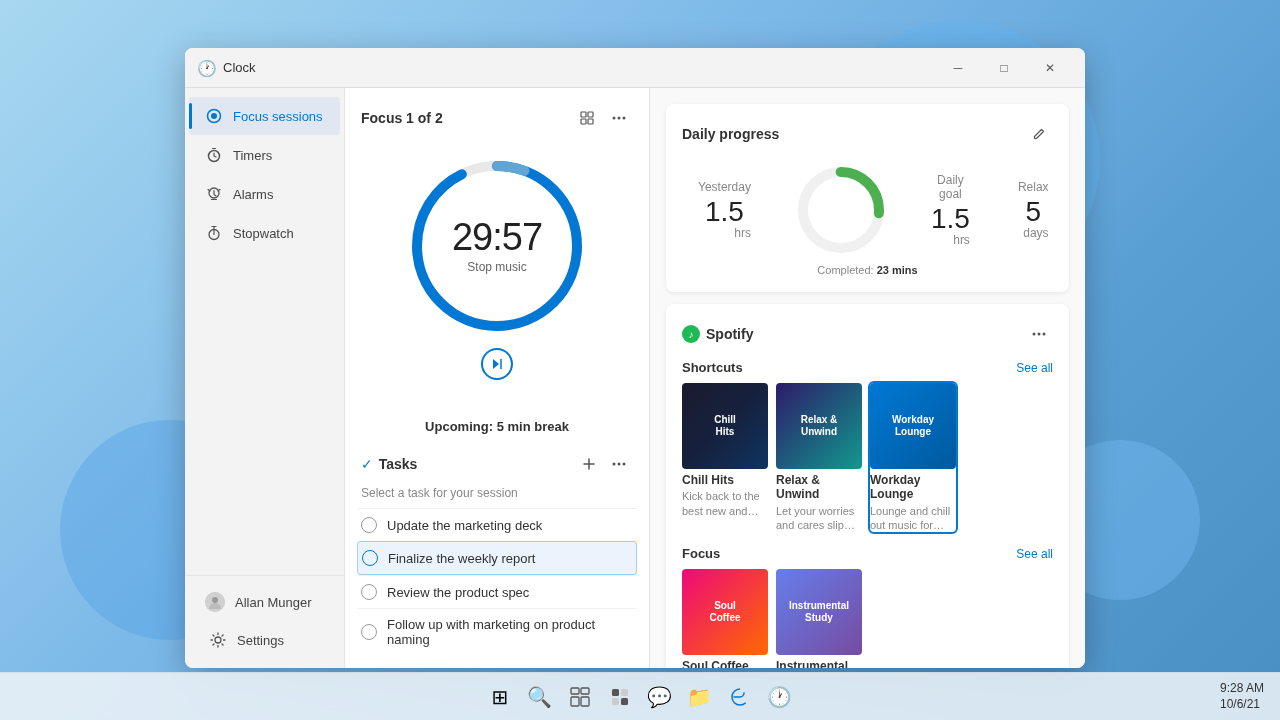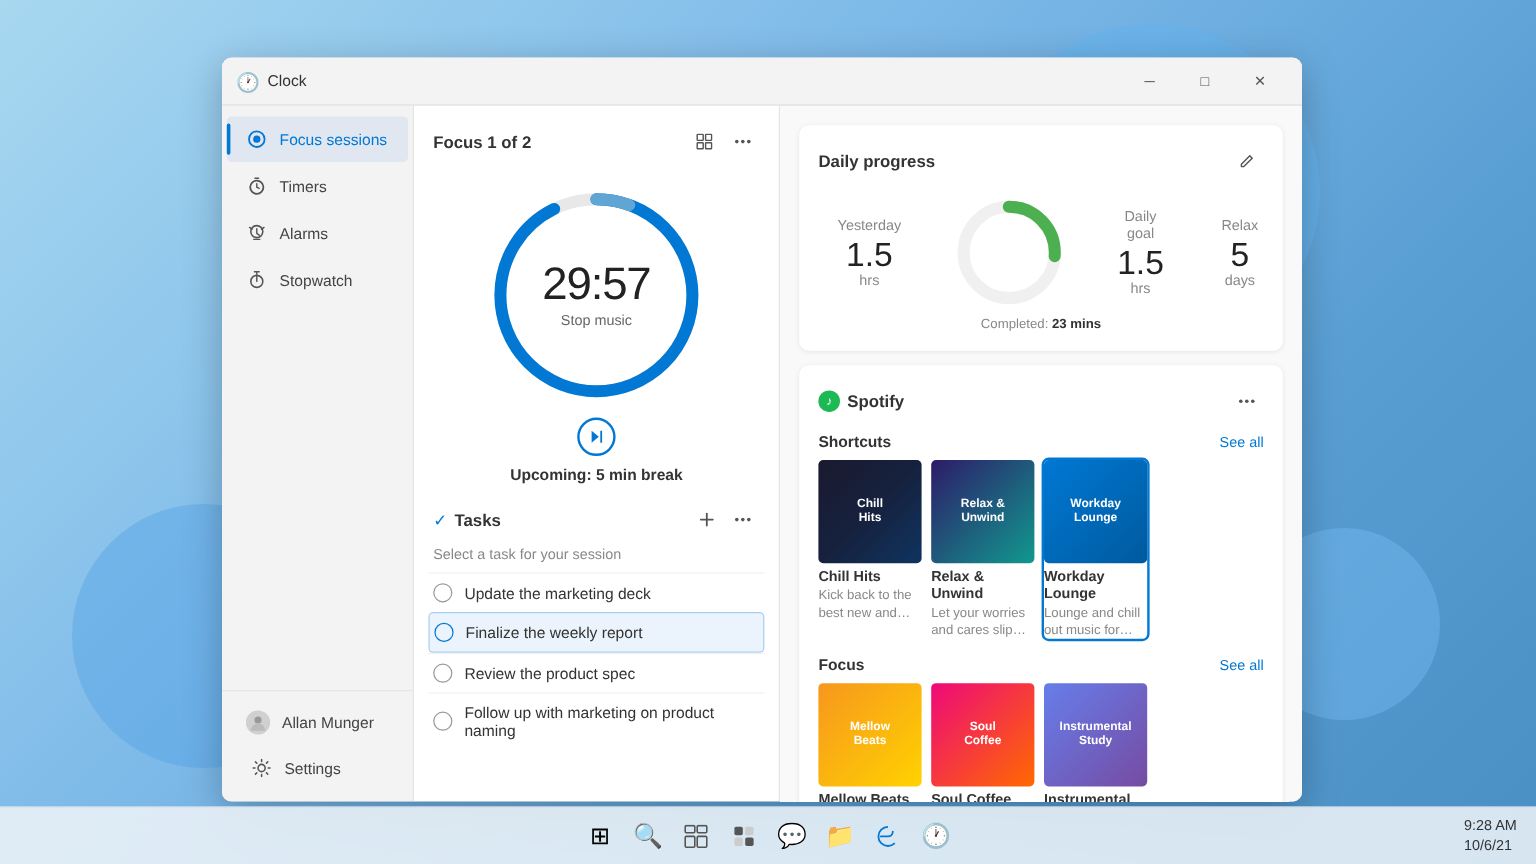--- a/index.html
+++ b/index.html
@@ -388,6 +388,7 @@
       font-size: 12px;
       color: #888;
       margin-top: 0;
+      text-align: right;
     }
 
     

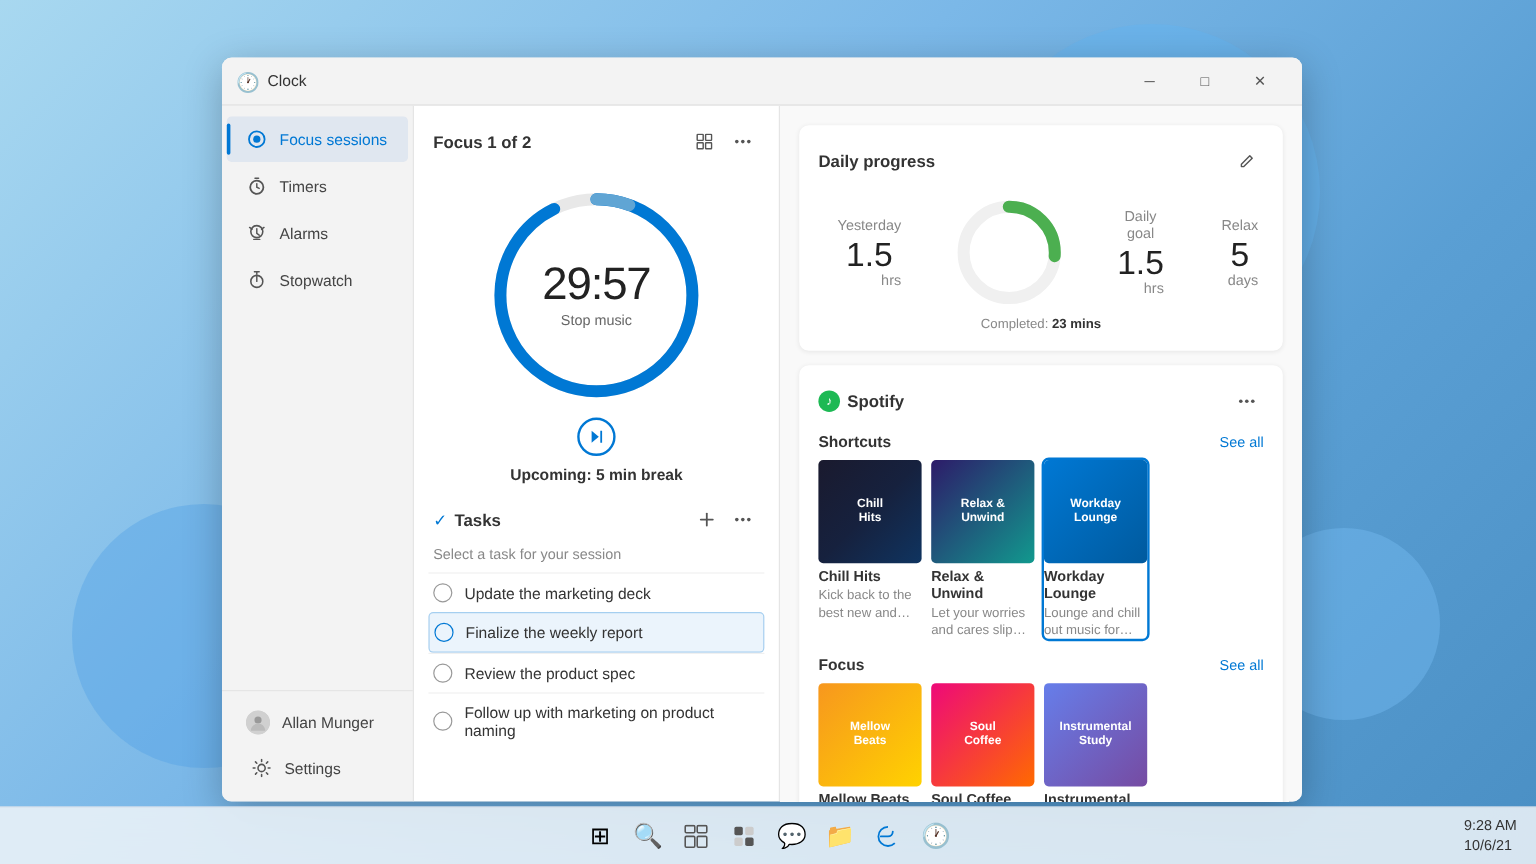--- a/index.html
+++ b/index.html
@@ -264,6 +264,7 @@
       display: flex;
       flex-direction: column;
       align-items: center;
+      gap: 31px;
     }
     .skip-icon {
       width: 32px; height: 32px;

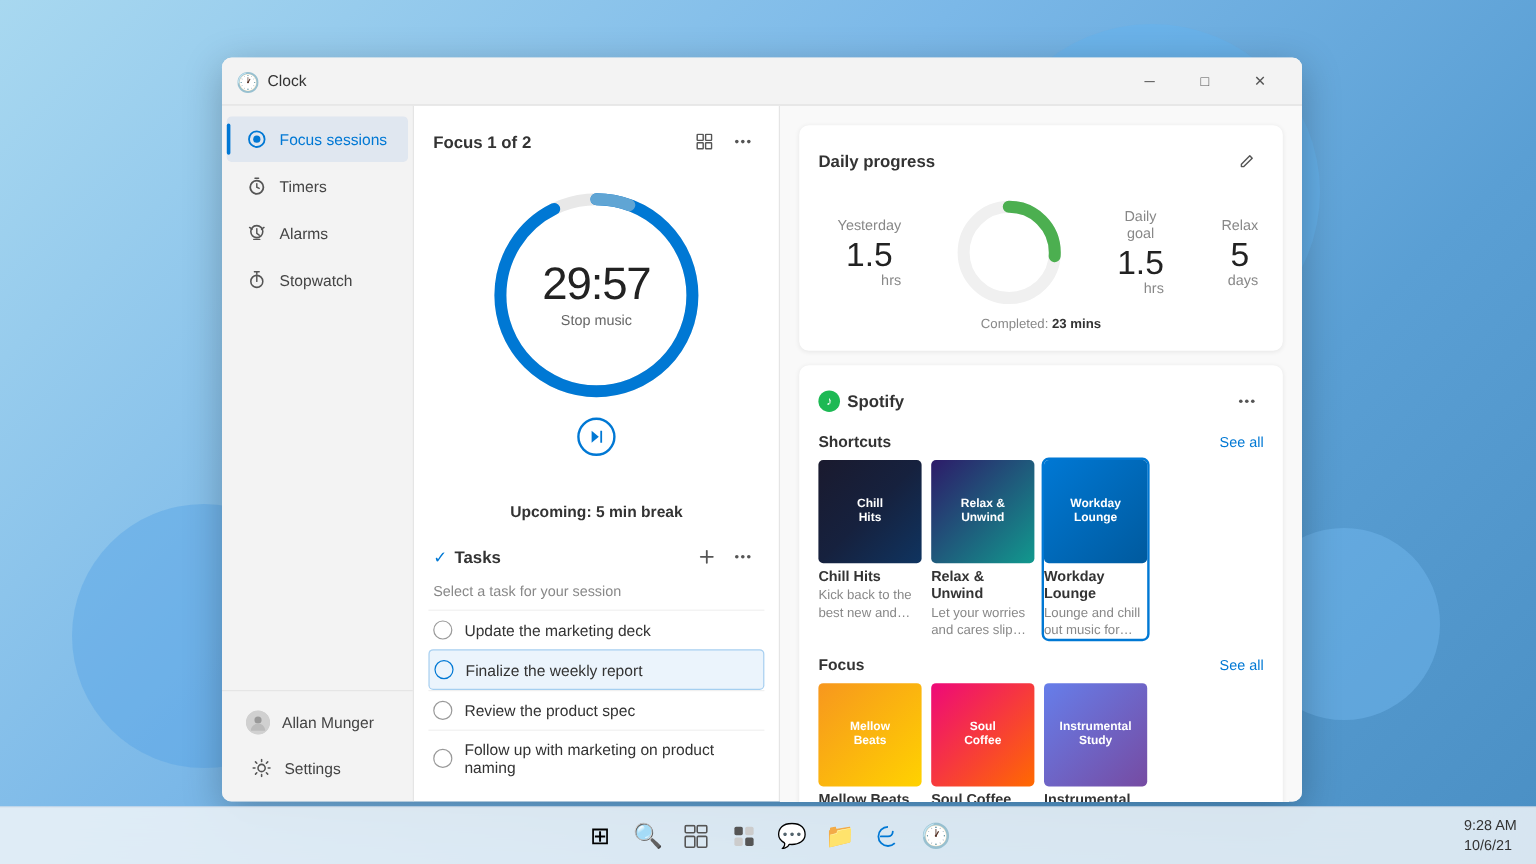--- a/index.html
+++ b/index.html
@@ -800,13 +800,6 @@
             <span class="see-all">See all</span>
           </div>
           <div class="music-grid">
-            <div class="music-card">
-              <div class="music-thumb music-thumb-mellow">
-                <span class="thumb-text">Mellow<br>Beats</span>
-              </div>
-              <div class="music-name">Mellow  Beats</div>
-
-            </div>
             <div class="music-card">
               <div class="music-thumb music-thumb-soul">
                 <span class="thumb-text">Soul<br>Coffee</span>

